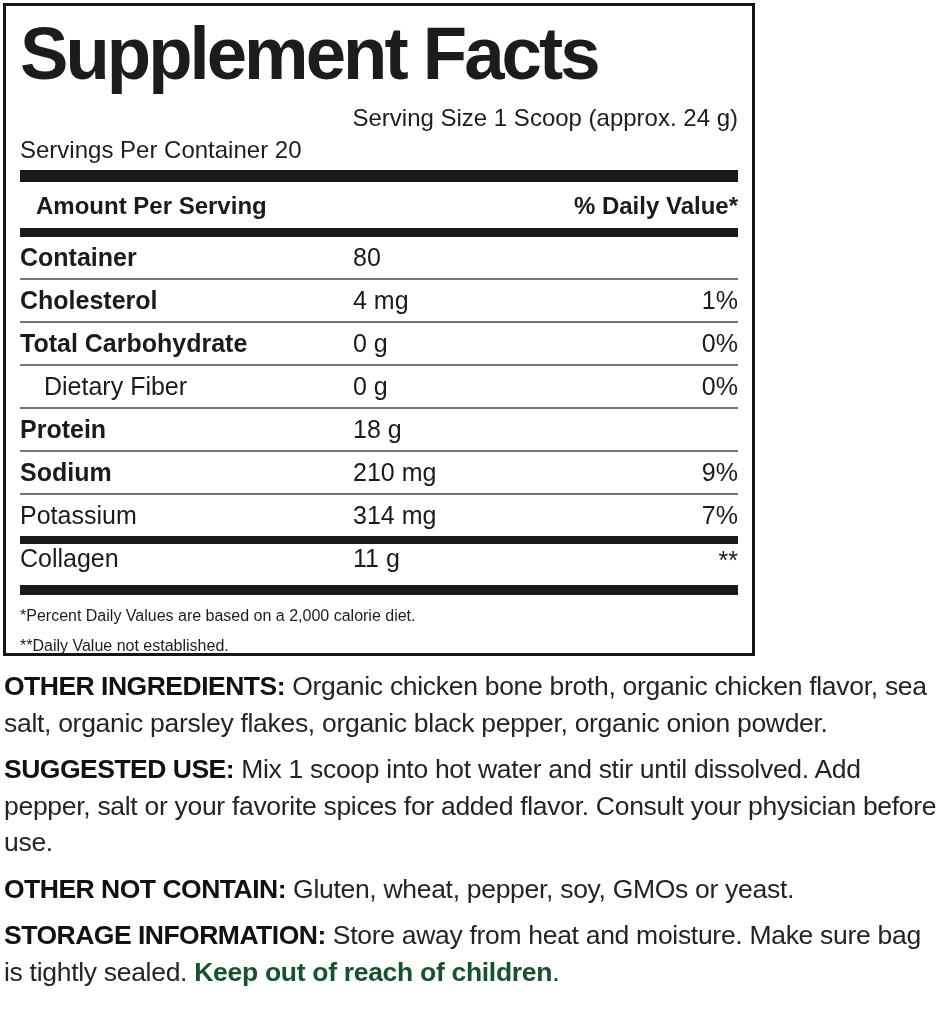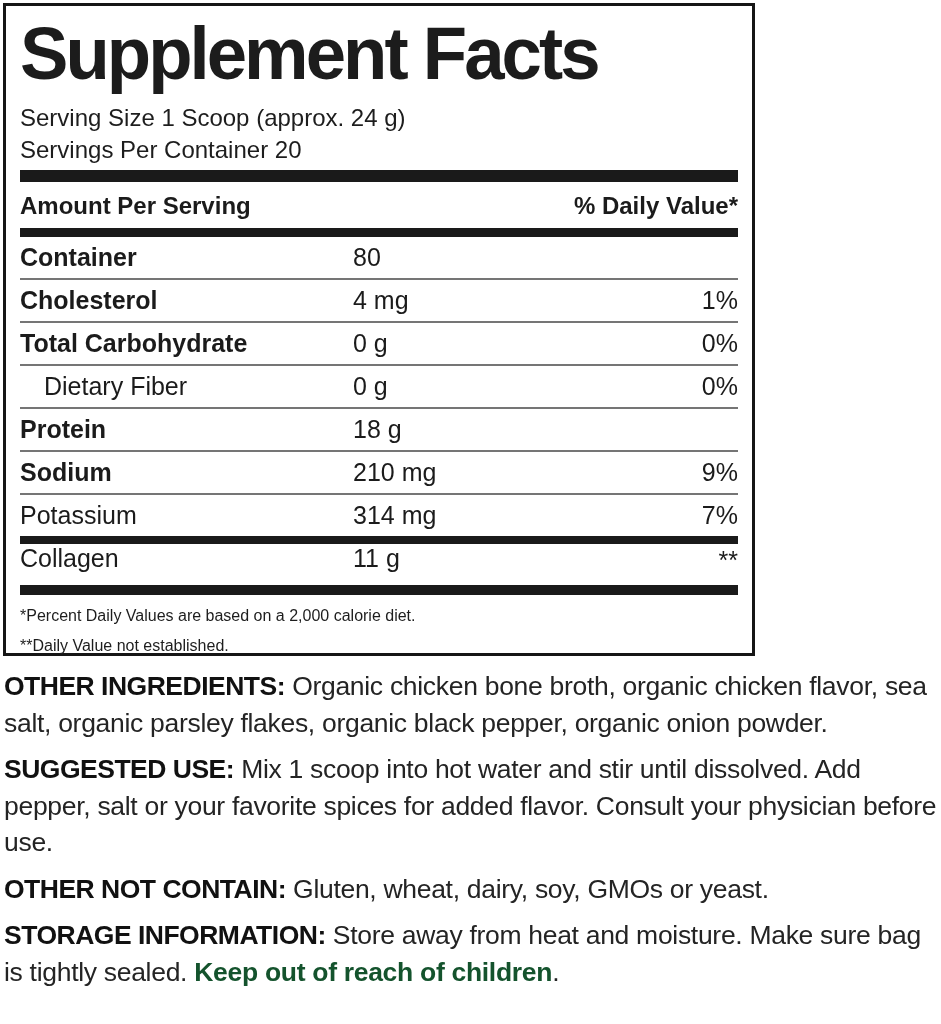--- a/index.html
+++ b/index.html
@@ -34,7 +34,7 @@
     line-height:32px;
     color:#1d1d1d;
   }
-  .serving-line.first{ margin-top:8px; }
+  .serving-line.first{ margin-top:8px;text-align:right; }
   .bar{ background:#1a1a1a; width:100%; }
   .bar-1{ height:12px; margin-top:4px; }
   .bar-2{ height:9px; }

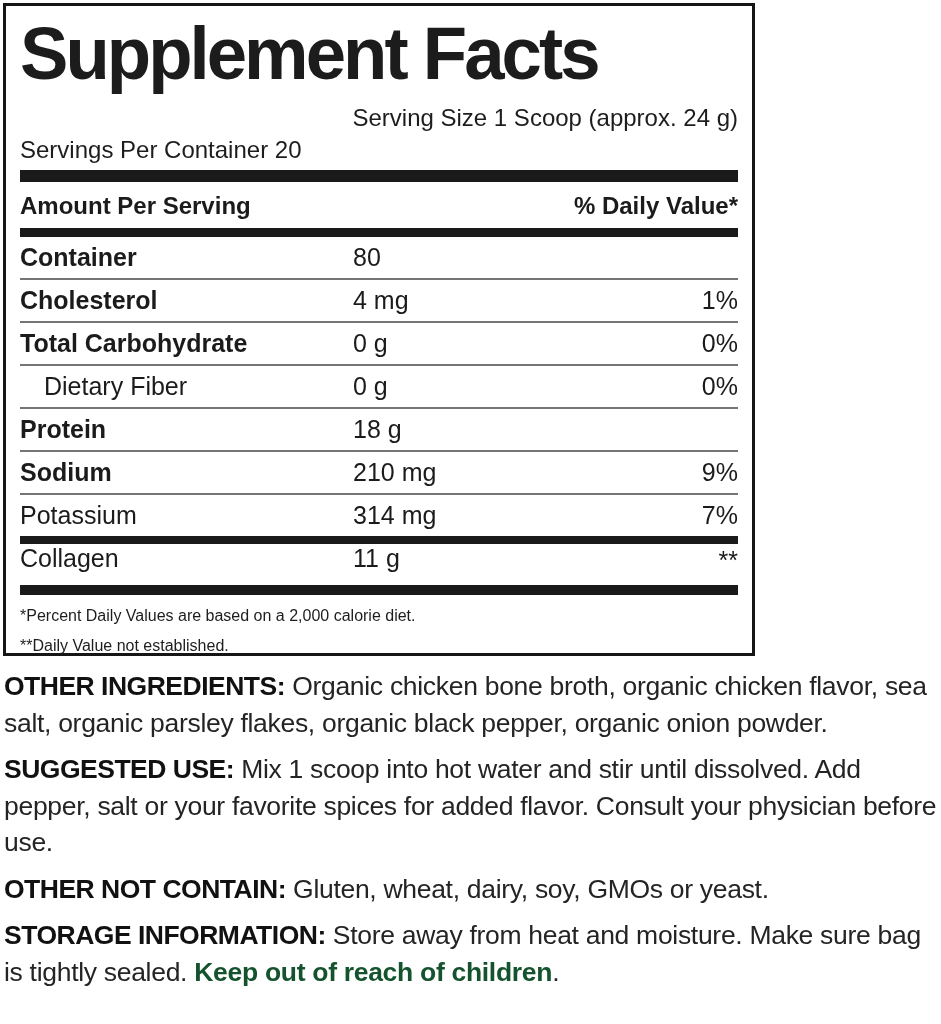--- a/index.html
+++ b/index.html
@@ -45,6 +45,7 @@
     display:flex; justify-content:space-between; align-items:flex-end;
     font-size:24px; font-weight:bold;
     padding:10px 0 8px 0;
+    margin-left:16px;
   }
   .row{
     display:flex; align-items:center;

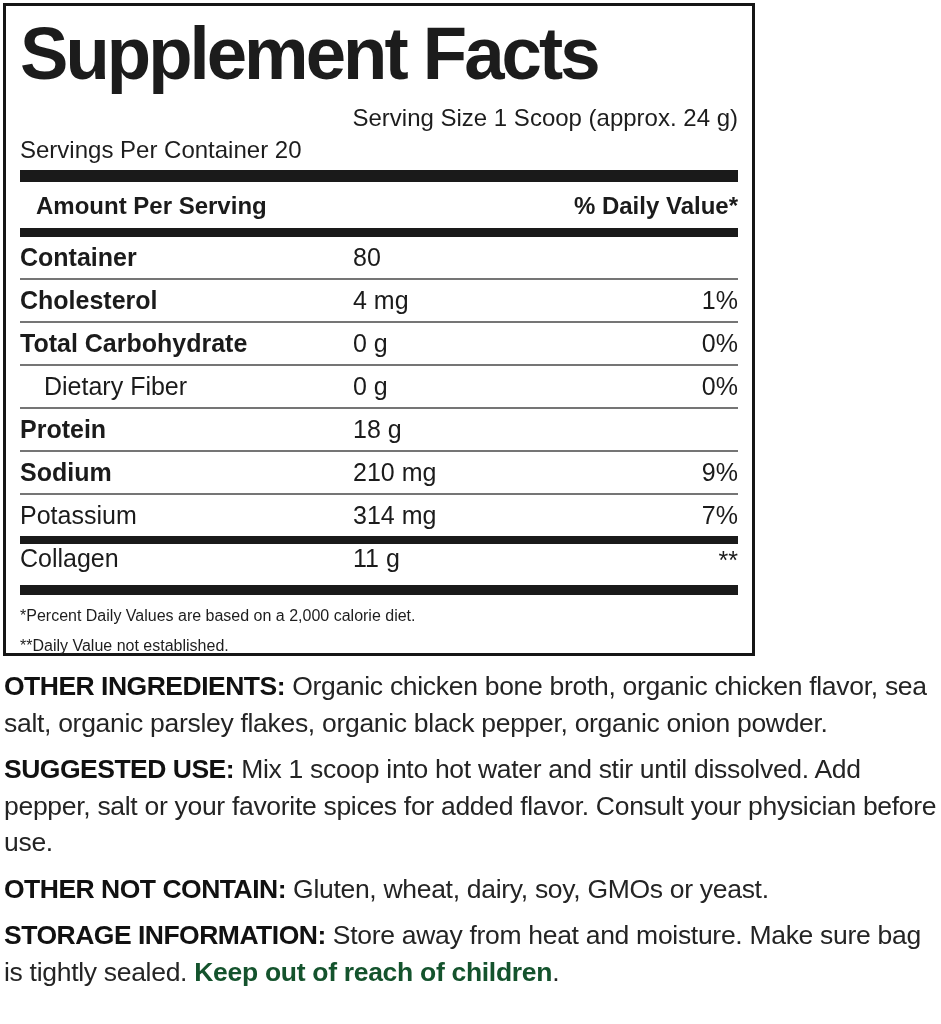--- a/index.html
+++ b/index.html
@@ -152,7 +152,7 @@
 <div class="sections" id="sections">
     <p class="section"><strong class="sec-head">OTHER INGREDIENTS:</strong> <span>Organic chicken bone broth, organic chicken flavor, sea salt, organic parsley flakes, organic black pepper, organic onion powder.</span></p>
     <p class="section"><strong class="sec-head">SUGGESTED USE:</strong> <span>Mix 1 scoop into hot water and stir until dissolved. Add pepper, salt or your favorite spices for added flavor. Consult your physician before use.</span></p>
-    <p class="section"><strong class="sec-head">OTHER NOT CONTAIN:</strong> <span>Gluten, wheat, dairy, soy, GMOs or yeast.</span></p>
+    <p class="section"><strong class="sec-head">OTHER NOT CONTAIN:</strong> <span>Gluten, wheat, pepper, soy, GMOs or yeast.</span></p>
     <p class="section"><strong class="sec-head">STORAGE INFORMATION:</strong> <span>Store away from heat and moisture. Make sure bag is tightly sealed.</span> <strong class="bold-tail">Keep out of reach of children</strong><span>.</span></p>
   </div>
 

